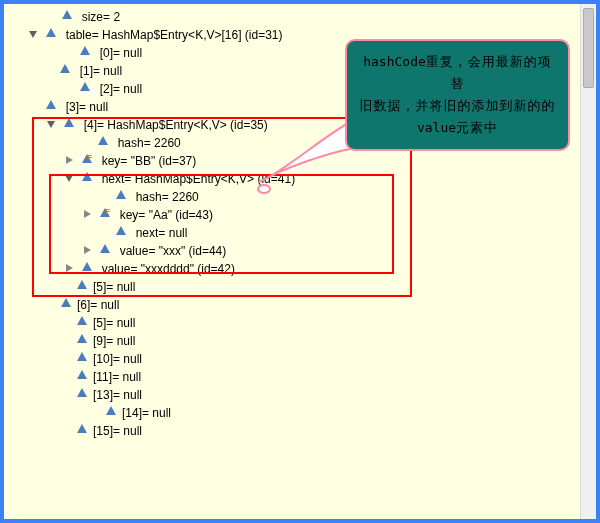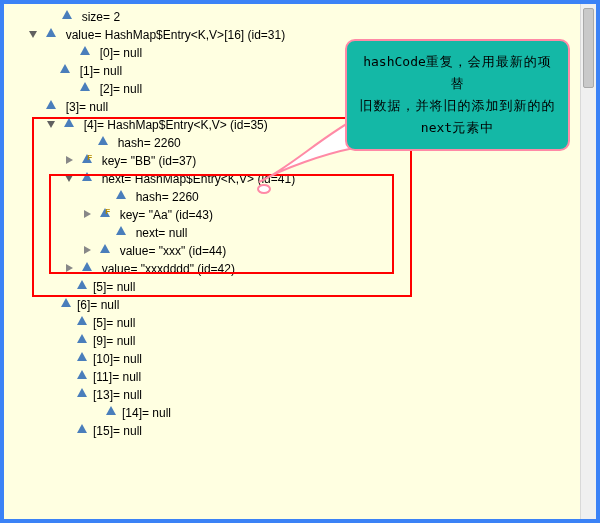--- a/index.html
+++ b/index.html
@@ -118,7 +118,7 @@
             <polygon points="6,1 11,10 1,10" fill="#4a7ebb"></polygon>
           </svg>
       </span>
-      <span class="label"><span>value</span><span>=</span> <span>HashMap$Entry&lt;K,V&gt;[16]</span>  <span>(id=31)</span></span>
+      <span class="label"><span>table</span><span>=</span> <span>HashMap$Entry&lt;K,V&gt;[16]</span>  <span>(id=31)</span></span>
     </div>
 
     <div class="row" style="padding-left:58px">

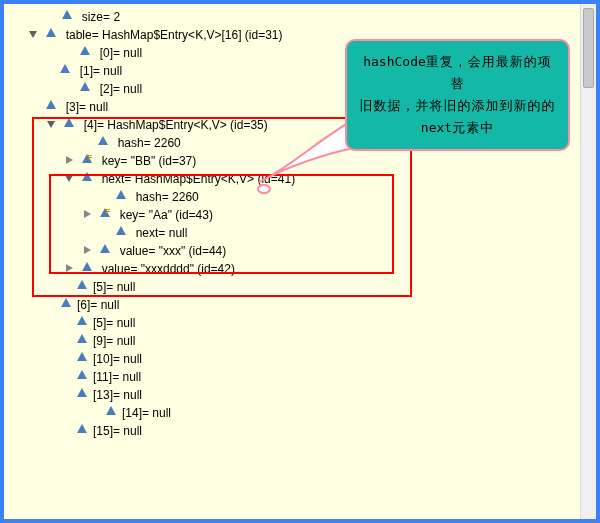--- a/index.html
+++ b/index.html
@@ -73,7 +73,7 @@
     position: absolute;
     left: 341px; top: 35px;
     width: 225px;
-    background: #14b8a6;
+    background: #0f766e;
     border: 2px solid #ff8aa6;
     border-radius: 10px;
     padding: 10px 12px;

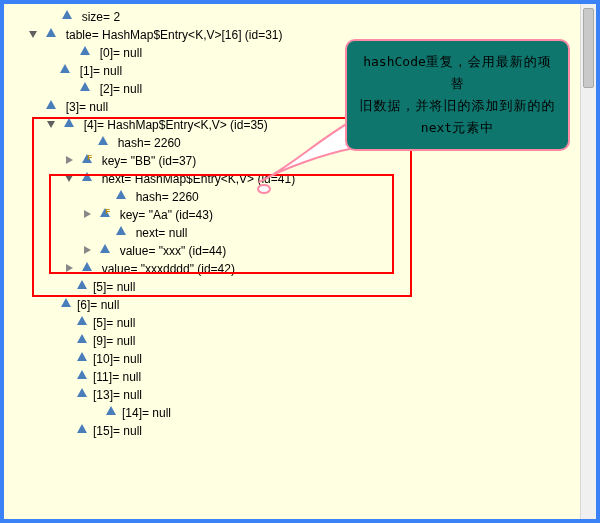--- a/index.html
+++ b/index.html
@@ -284,7 +284,7 @@
   <div class="callout">
     <div><span class="en">hashCode</span><span>重复，会用最新的项替</span></div>
     <div>旧数据，并将旧的添加到新的的</div>
-    <div><span class="en">next</span><span>元素中</span></div>
+    <div><span class="en">value</span><span>元素中</span></div>
   </div>
 
   <div class="scrollbar">

